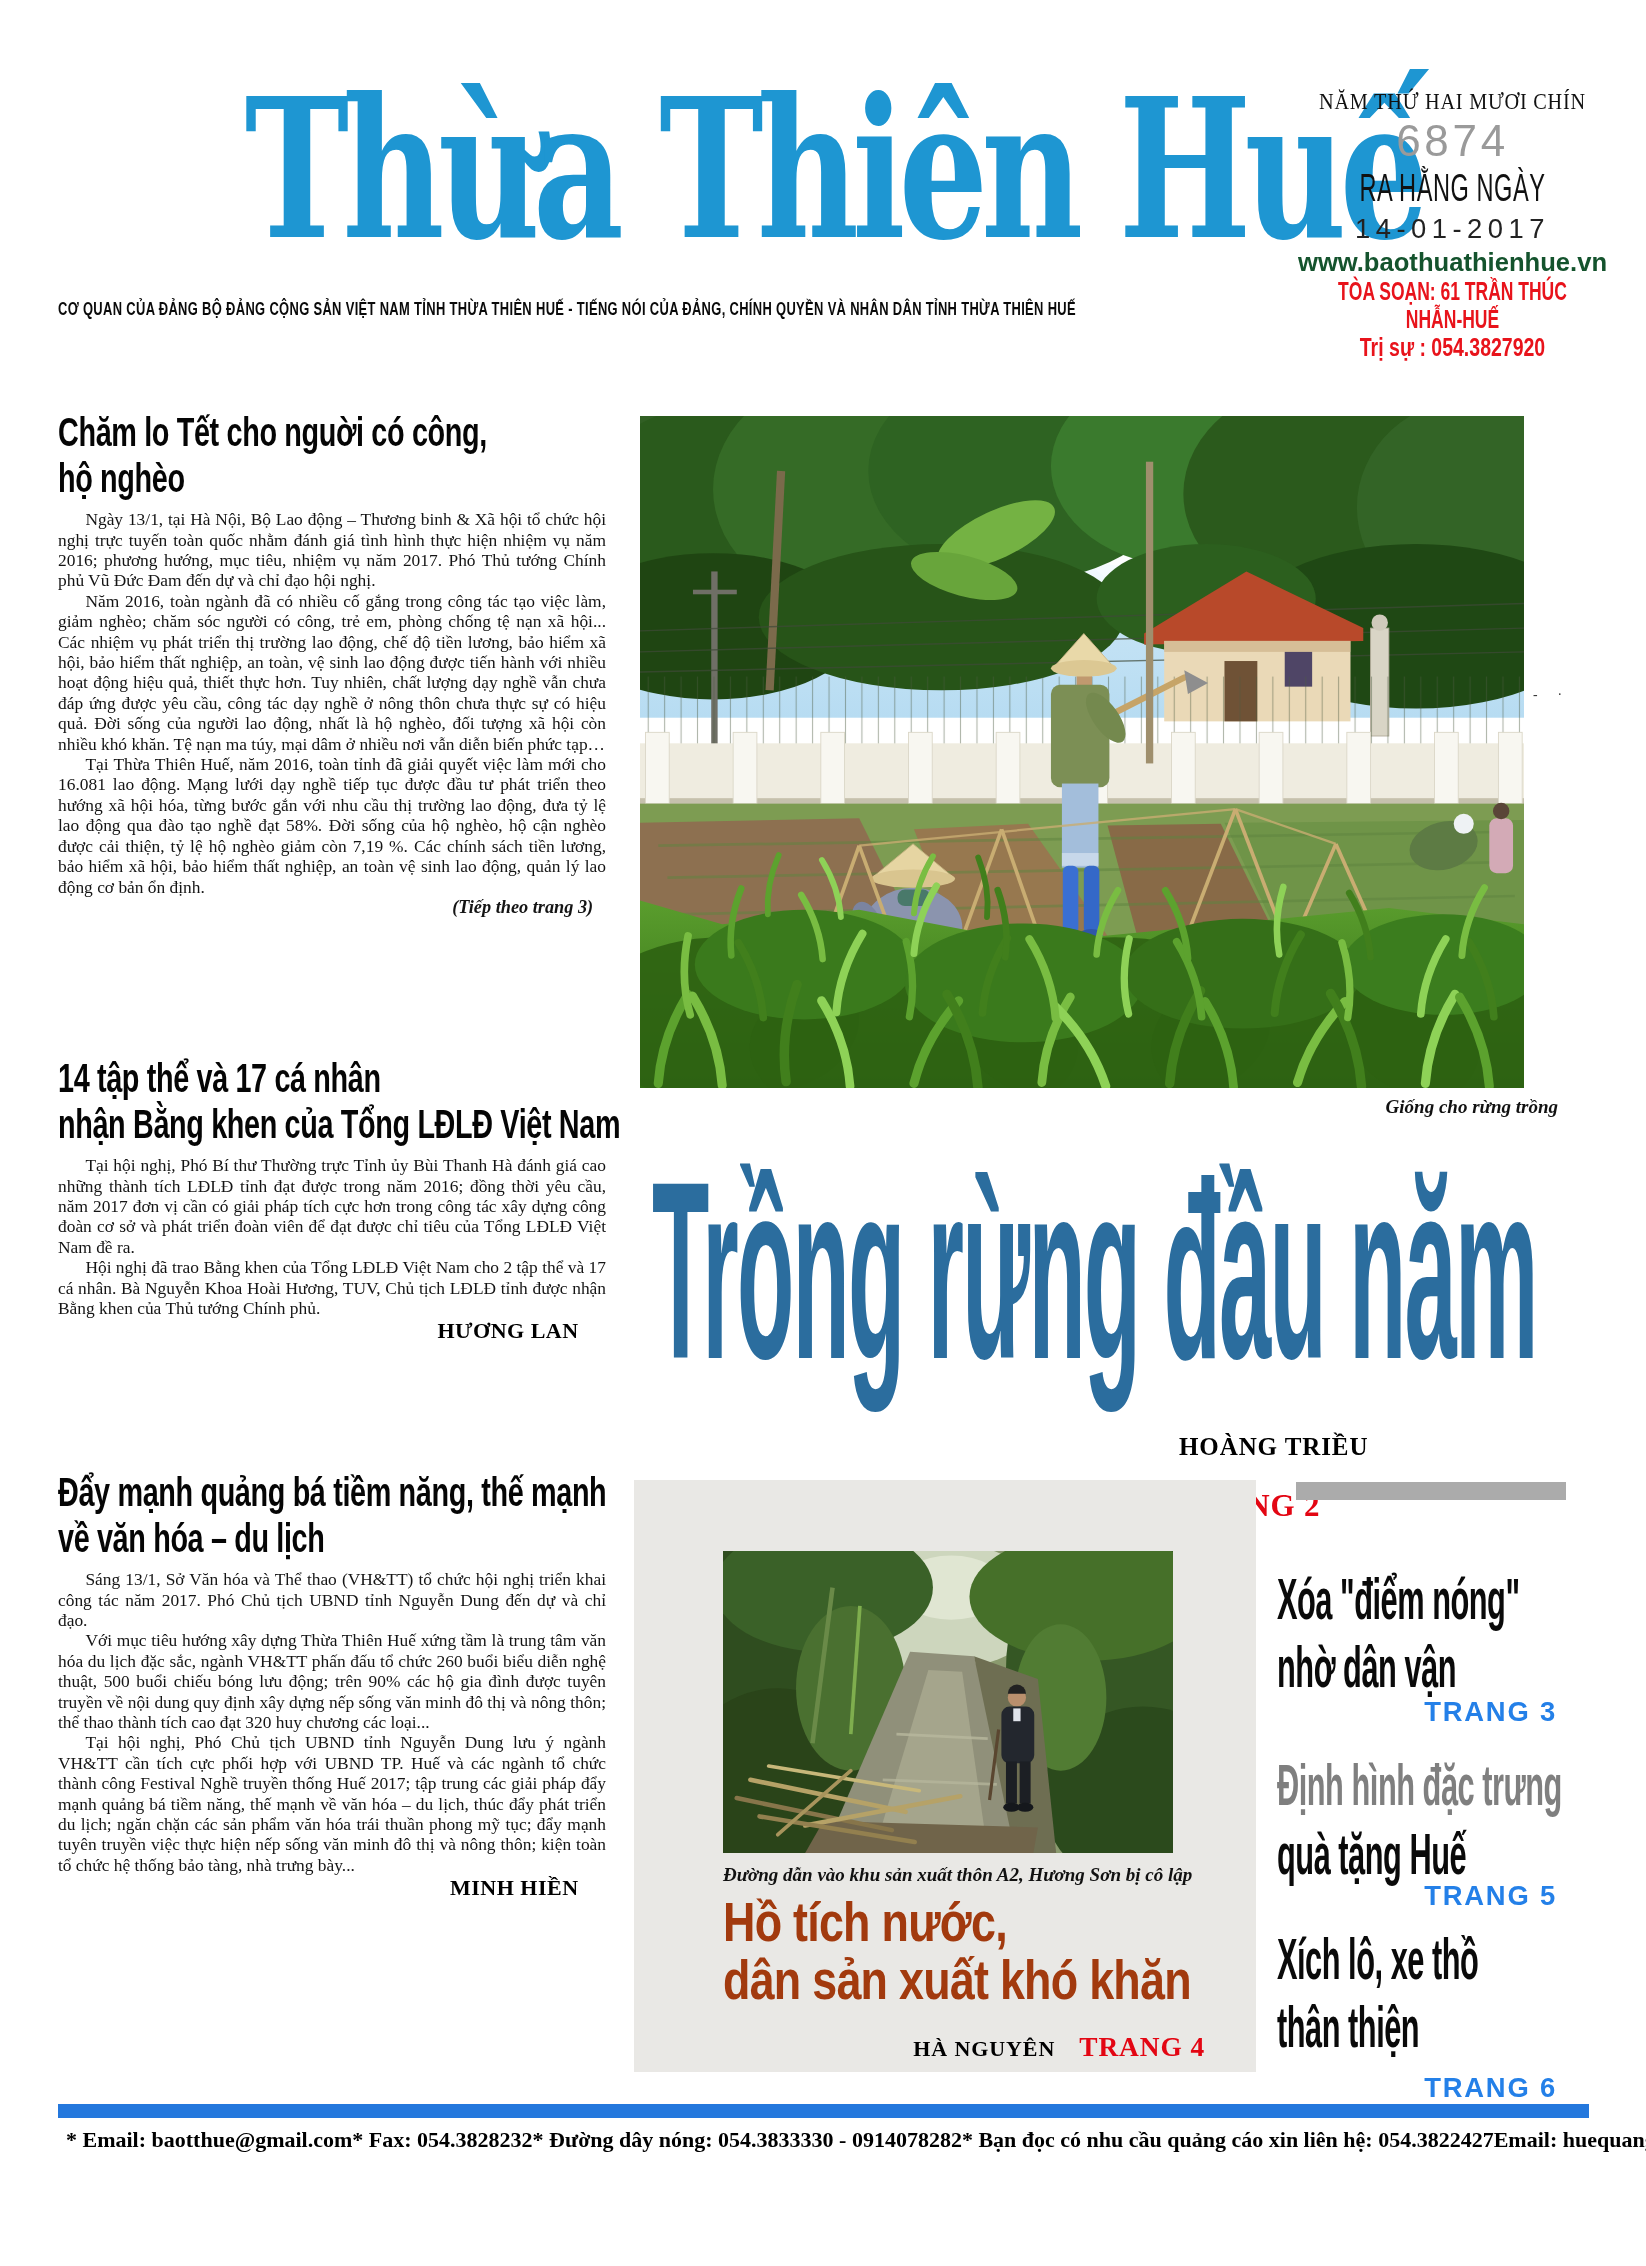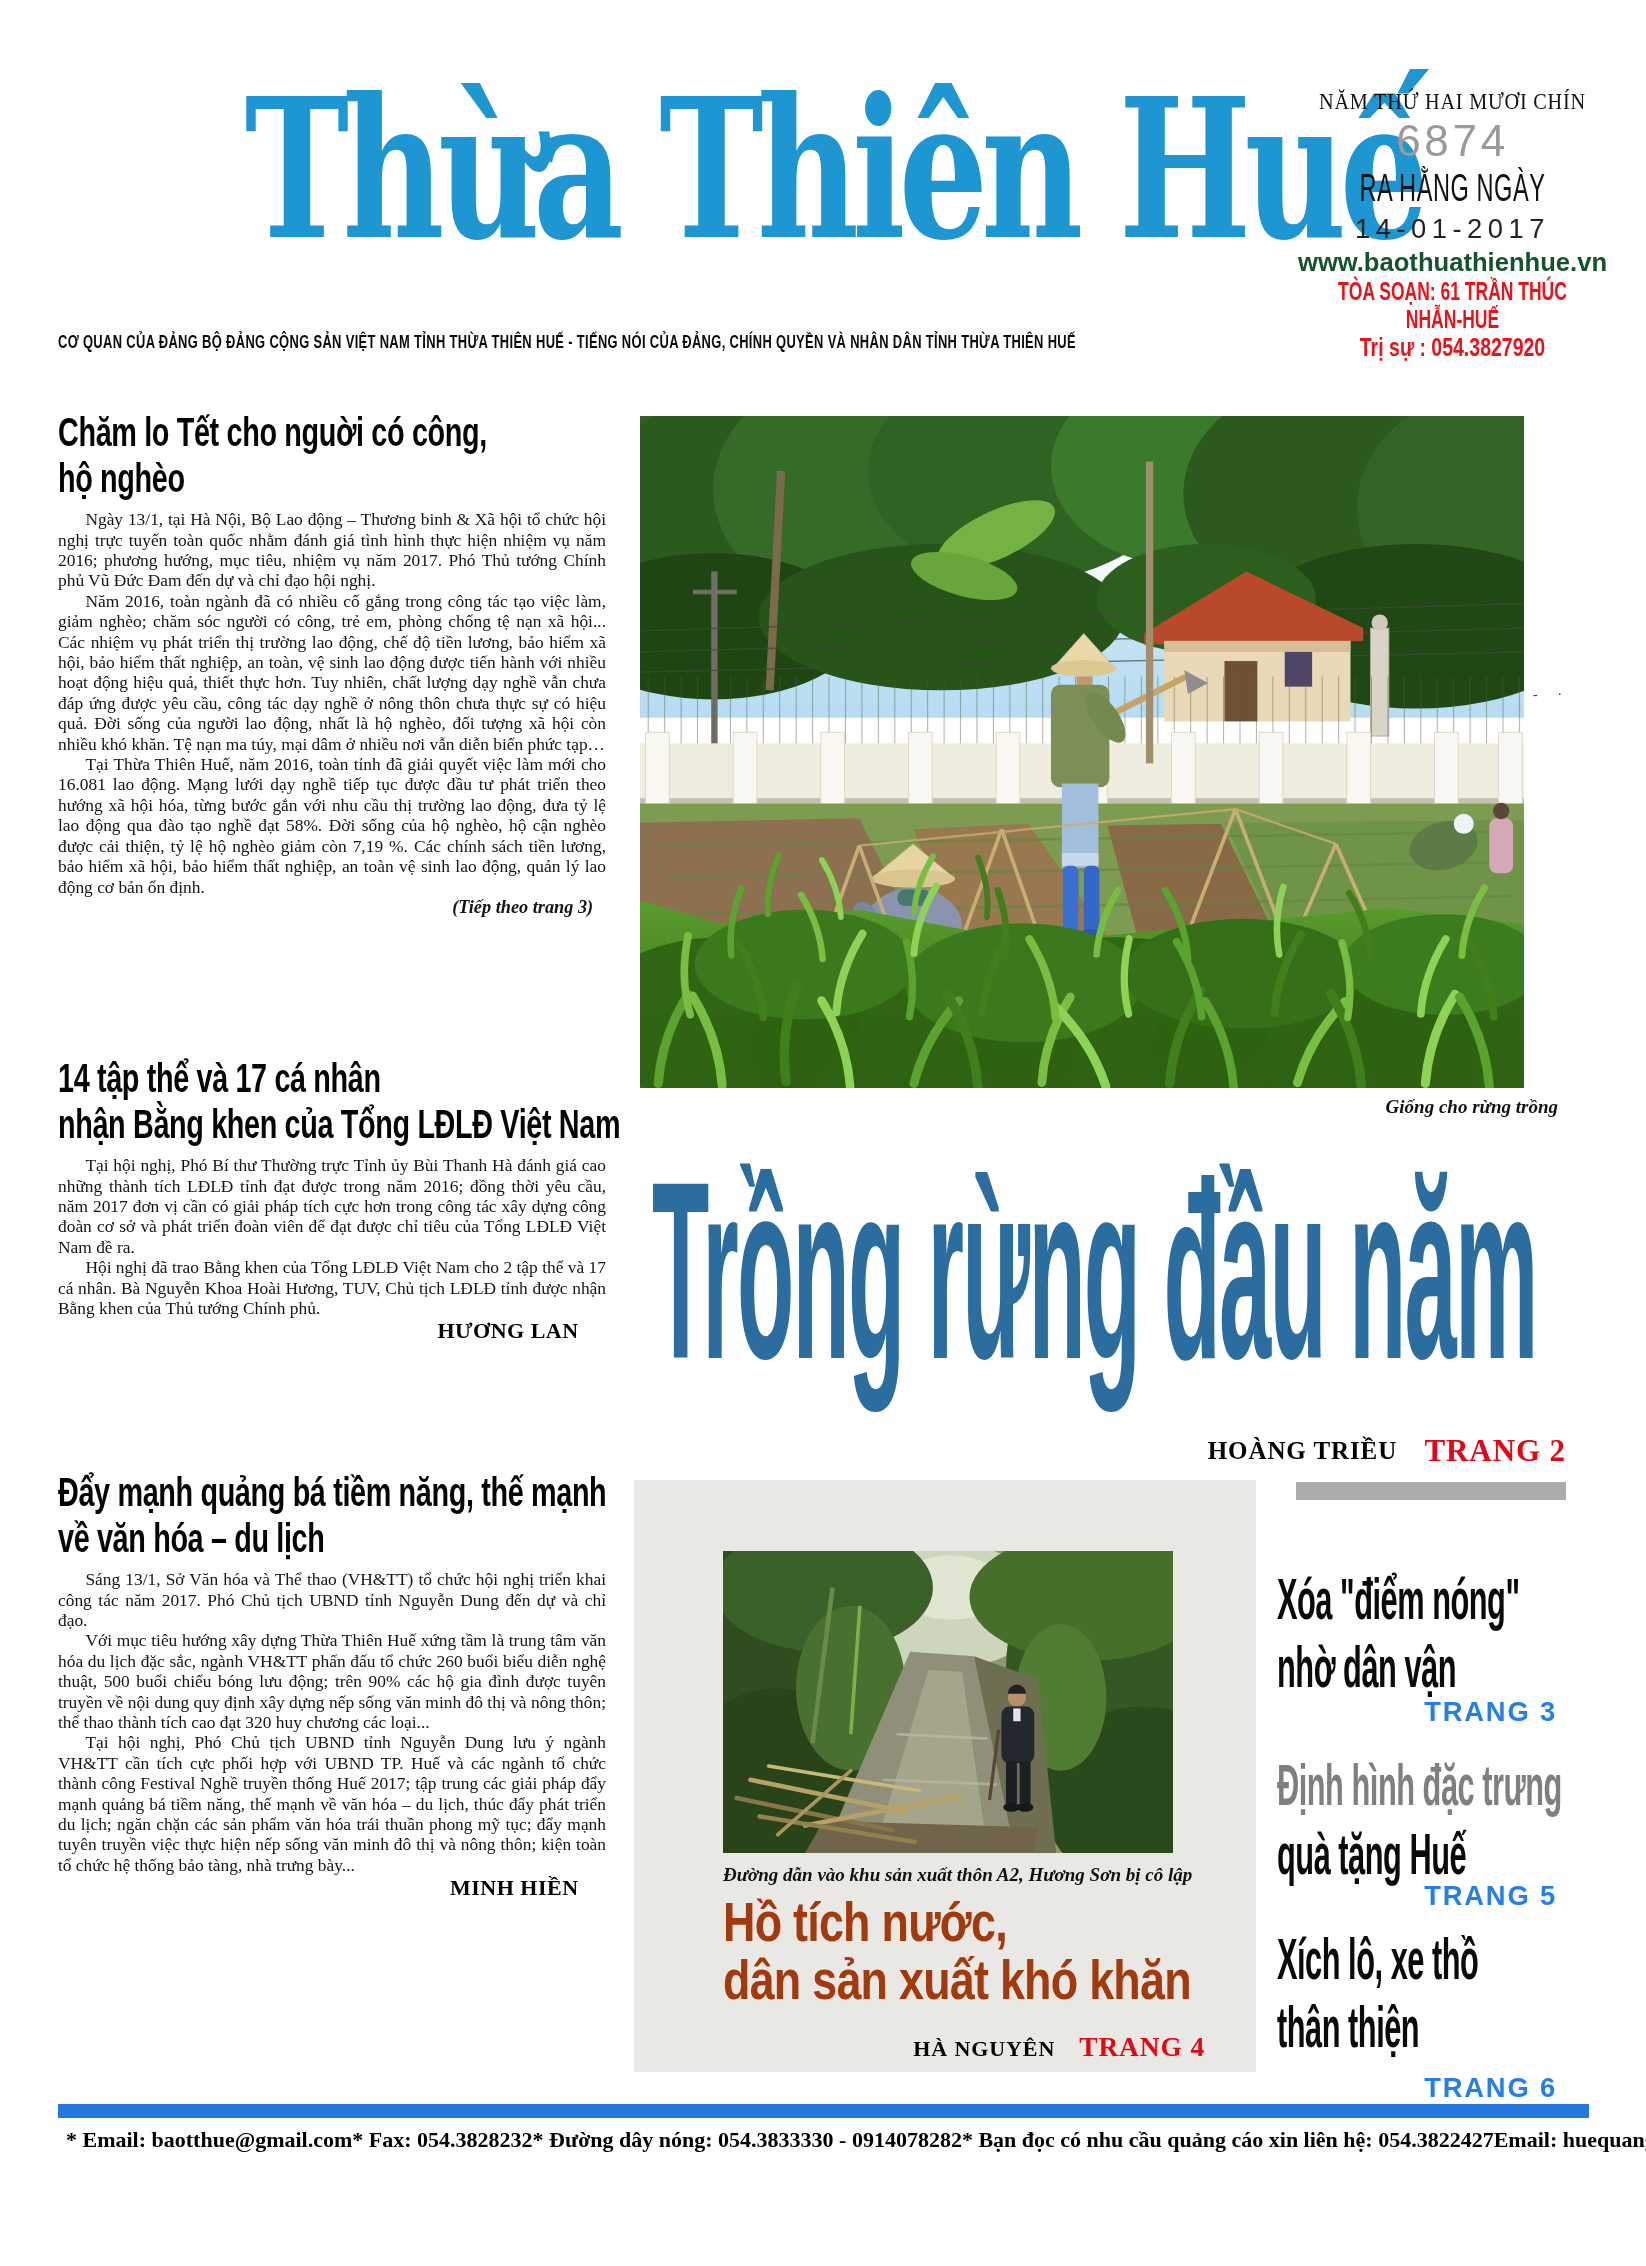--- a/index.html
+++ b/index.html
@@ -12,7 +12,7 @@
   #masthead-title span{display:inline-block;font-family:"DejaVu Serif",serif;font-weight:bold;
       font-size:192px;line-height:230px;letter-spacing:-9.1px;white-space:nowrap;
       transform:scaleX(0.73);transform-origin:center top;color:var(--masthead-blue,#1E96D2);}
-  #tagline{left:58px;top:331px;}
+  #tagline{left:58px;top:298px;}
   #tagline span{display:inline-block;font-family:"Liberation Sans",sans-serif;font-weight:bold;
       font-size:19px;letter-spacing:0.5px;white-space:nowrap;transform:scaleX(0.68);
       transform-origin:left top;color:#0a0a0a;}

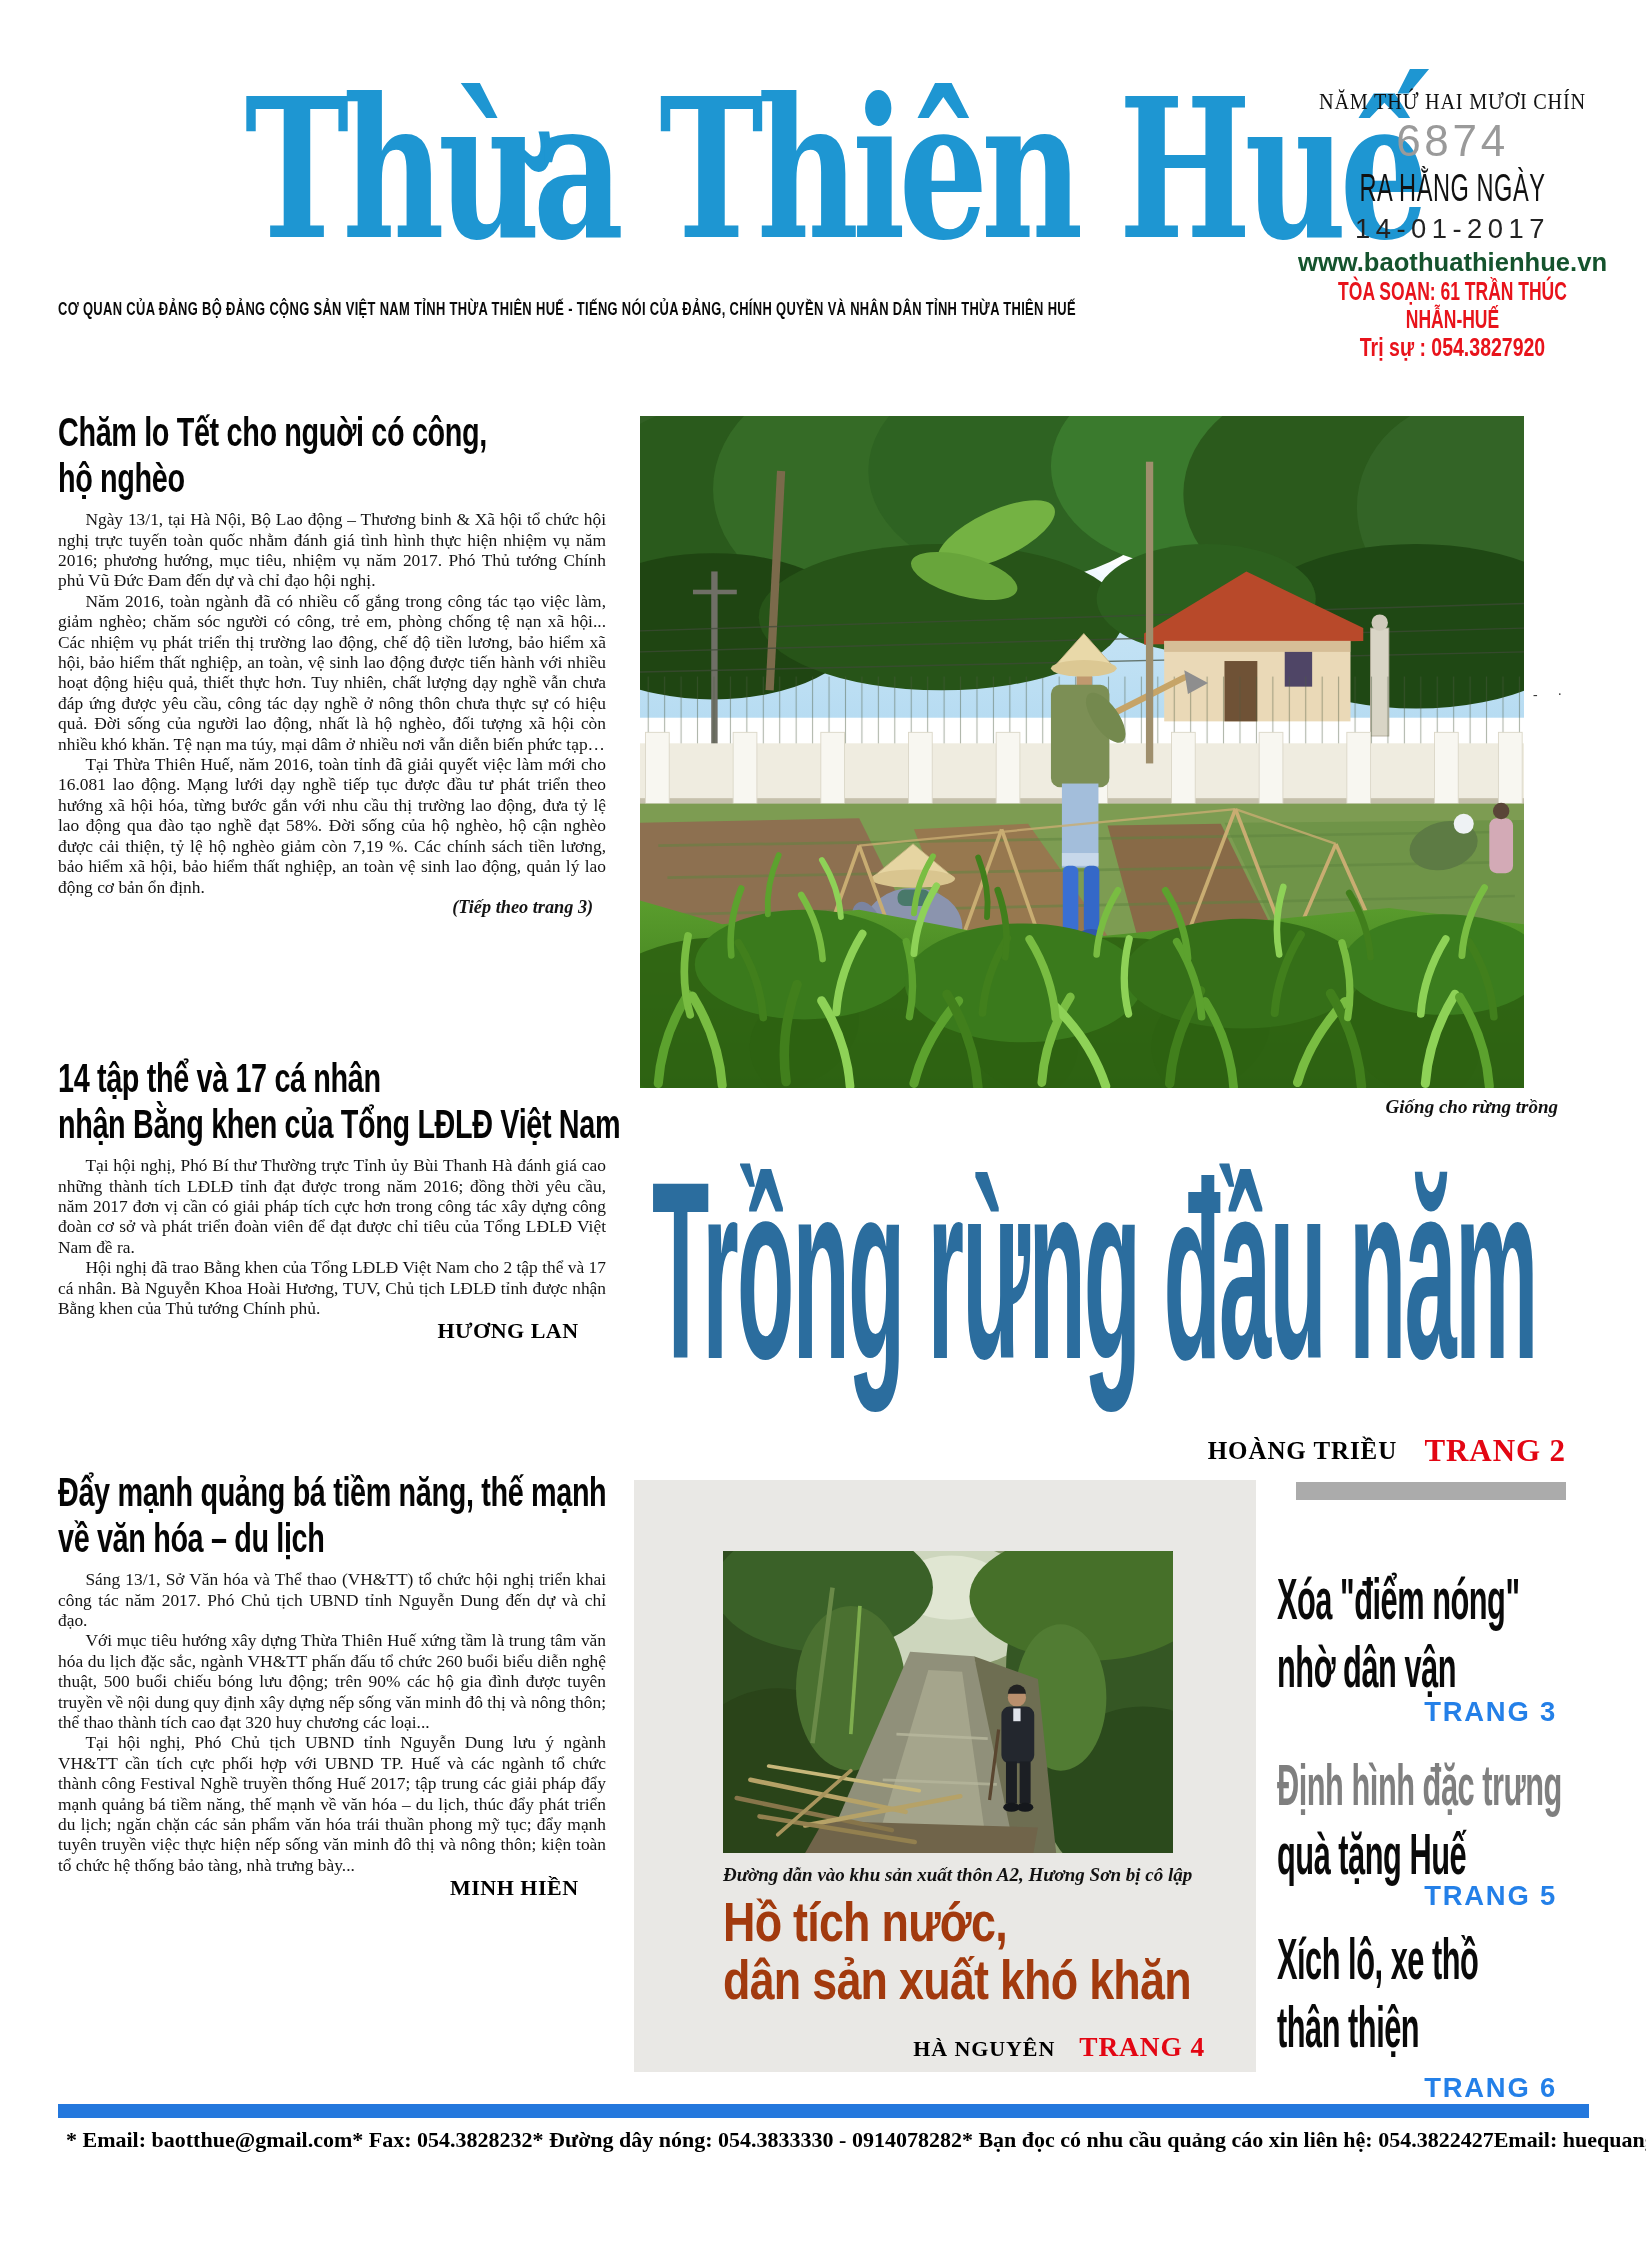--- a/index.html
+++ b/index.html
@@ -53,7 +53,7 @@
   #main-headline span{display:inline-block;font-family:"Liberation Sans",sans-serif;font-weight:bold;
       font-size:137px;line-height:128px;letter-spacing:-2.7px;white-space:nowrap;
       transform:scale(0.685,1.85);transform-origin:left top;color:var(--headline-blue,#2B6D9E);}
-  #main-byline-row{left:1179px;top:1433px;width:387px;display:flex;justify-content:flex-end;align-items:center;gap:27.4px;}
+  #main-byline-row{left:1179px;top:1433px;width:387px;display:flex;justify-content:flex-end;align-items:flex-start;gap:27.4px;flex-direction:column;}
   .story-byline{font-family:"Liberation Serif",serif;font-weight:bold;font-size:25px;letter-spacing:0.9px;color:#000;}
   .page-ref-red{font-family:"Liberation Serif",serif;font-weight:bold;font-size:31px;letter-spacing:0.9px;color:var(--ref-red,#E30613);}
 

